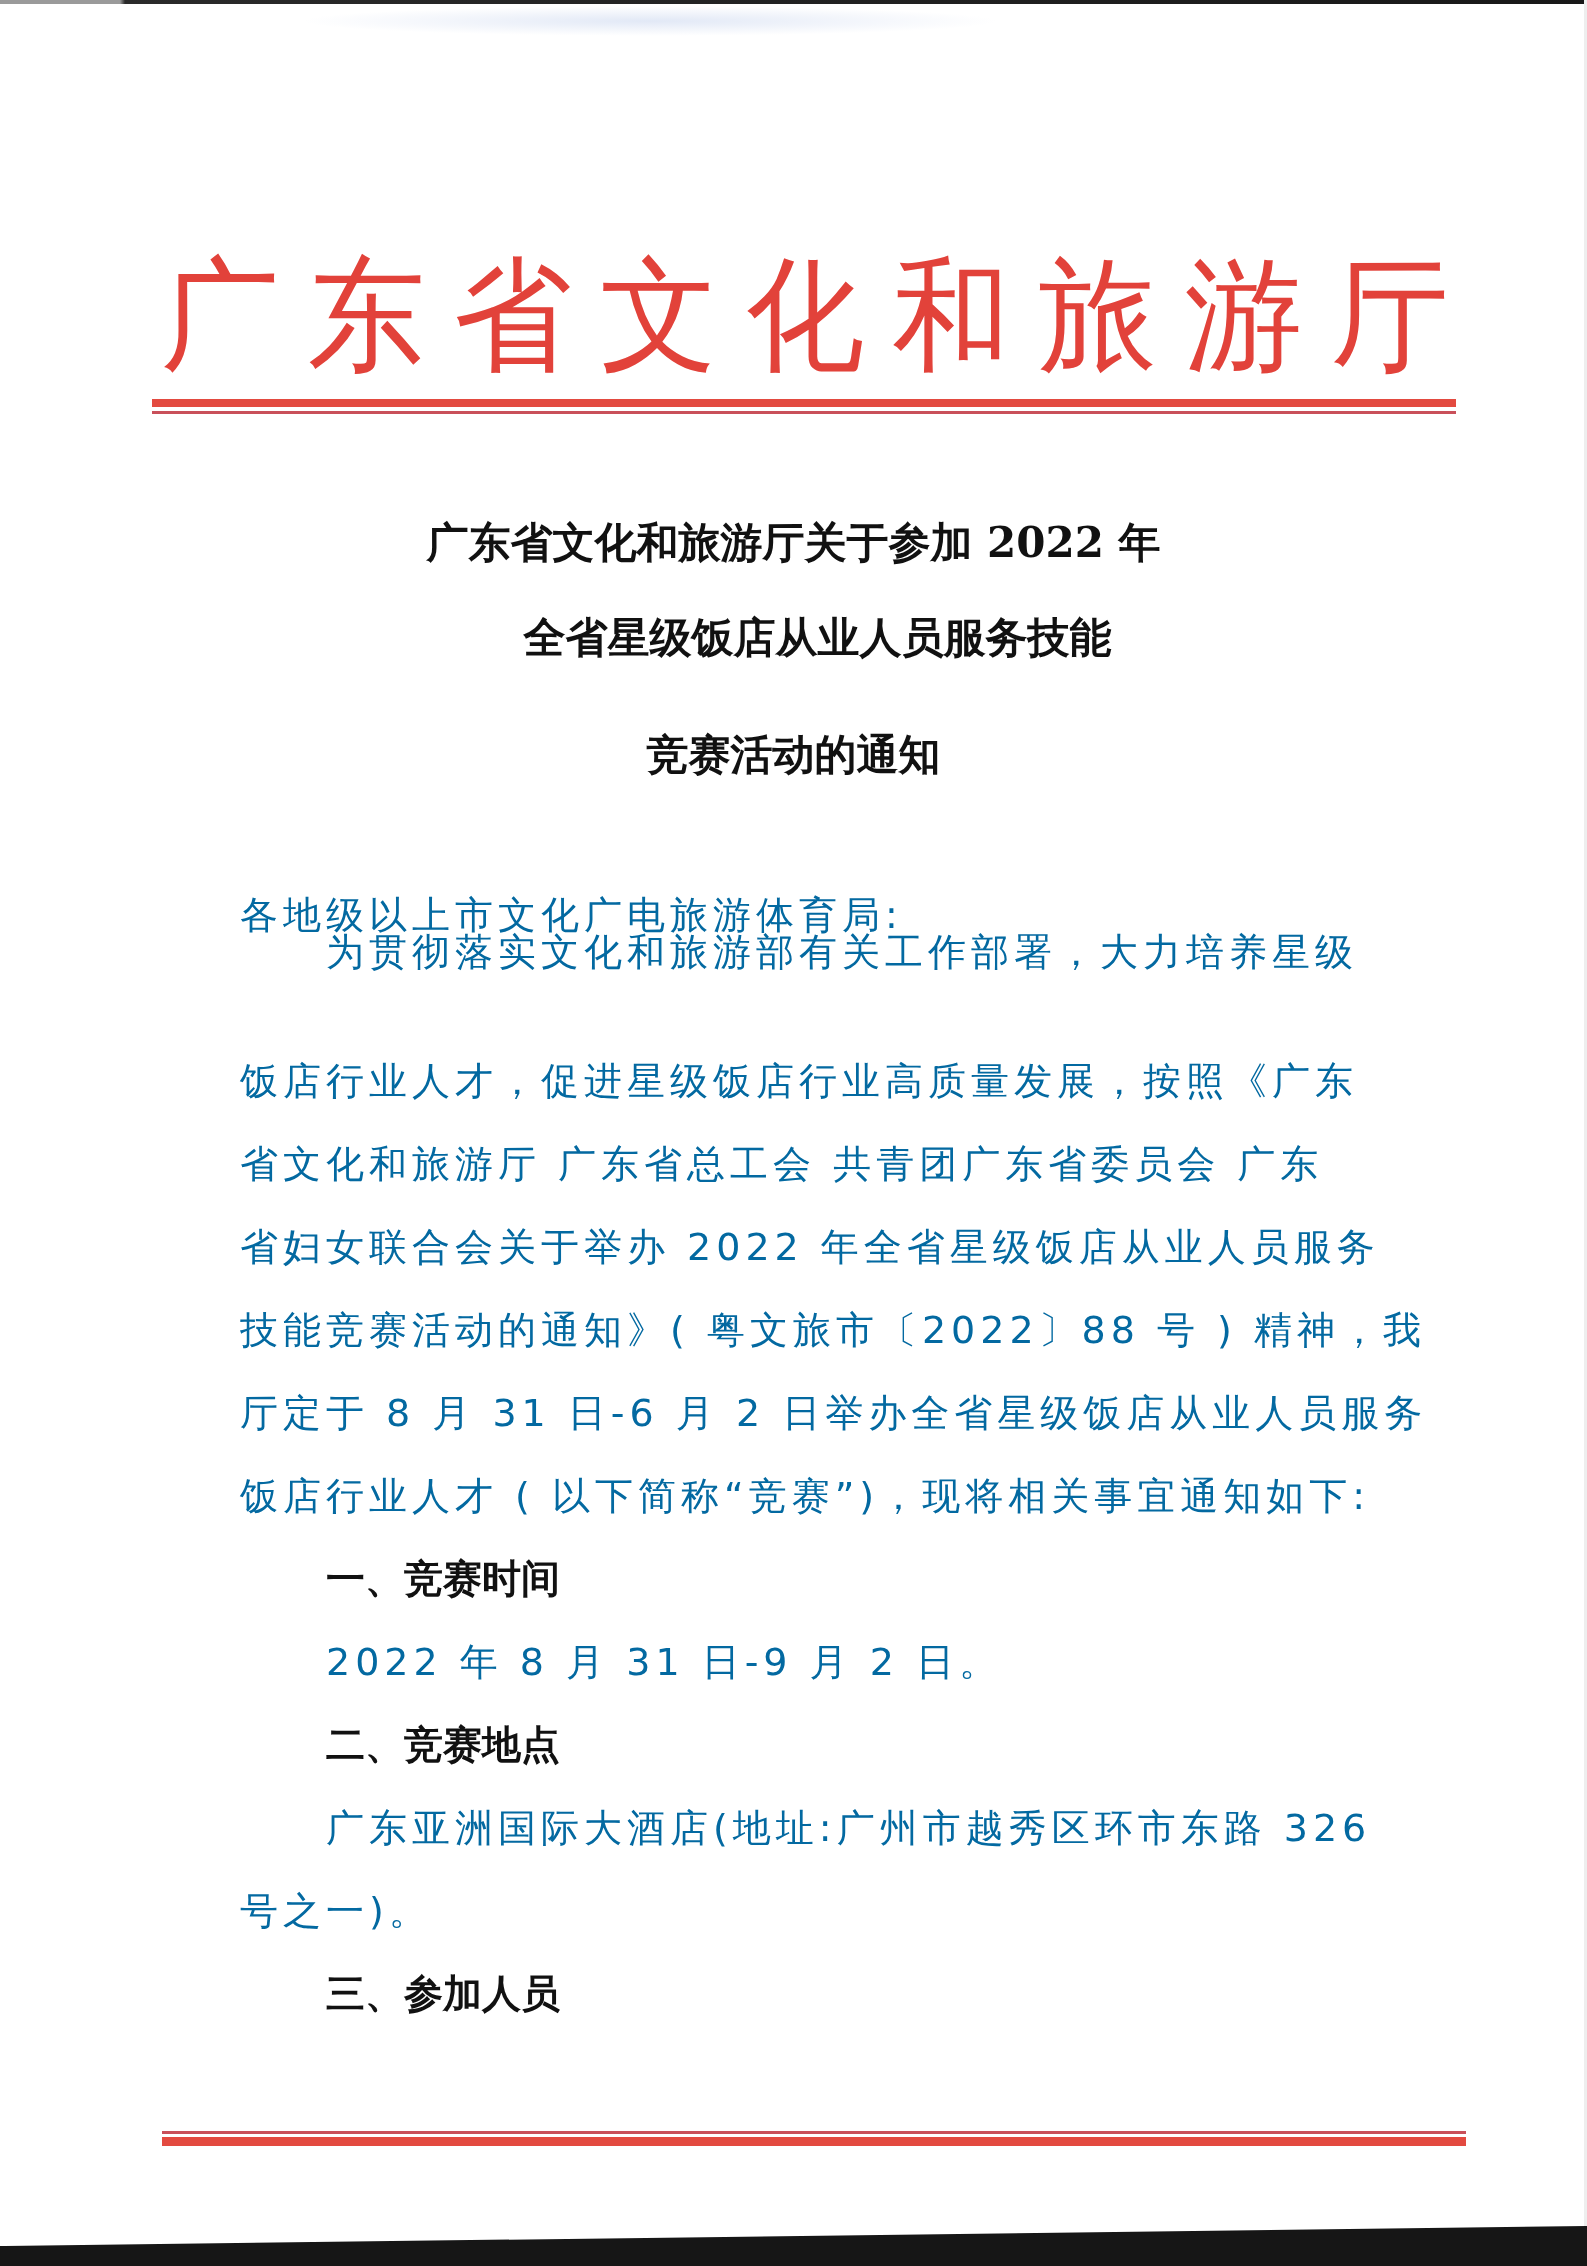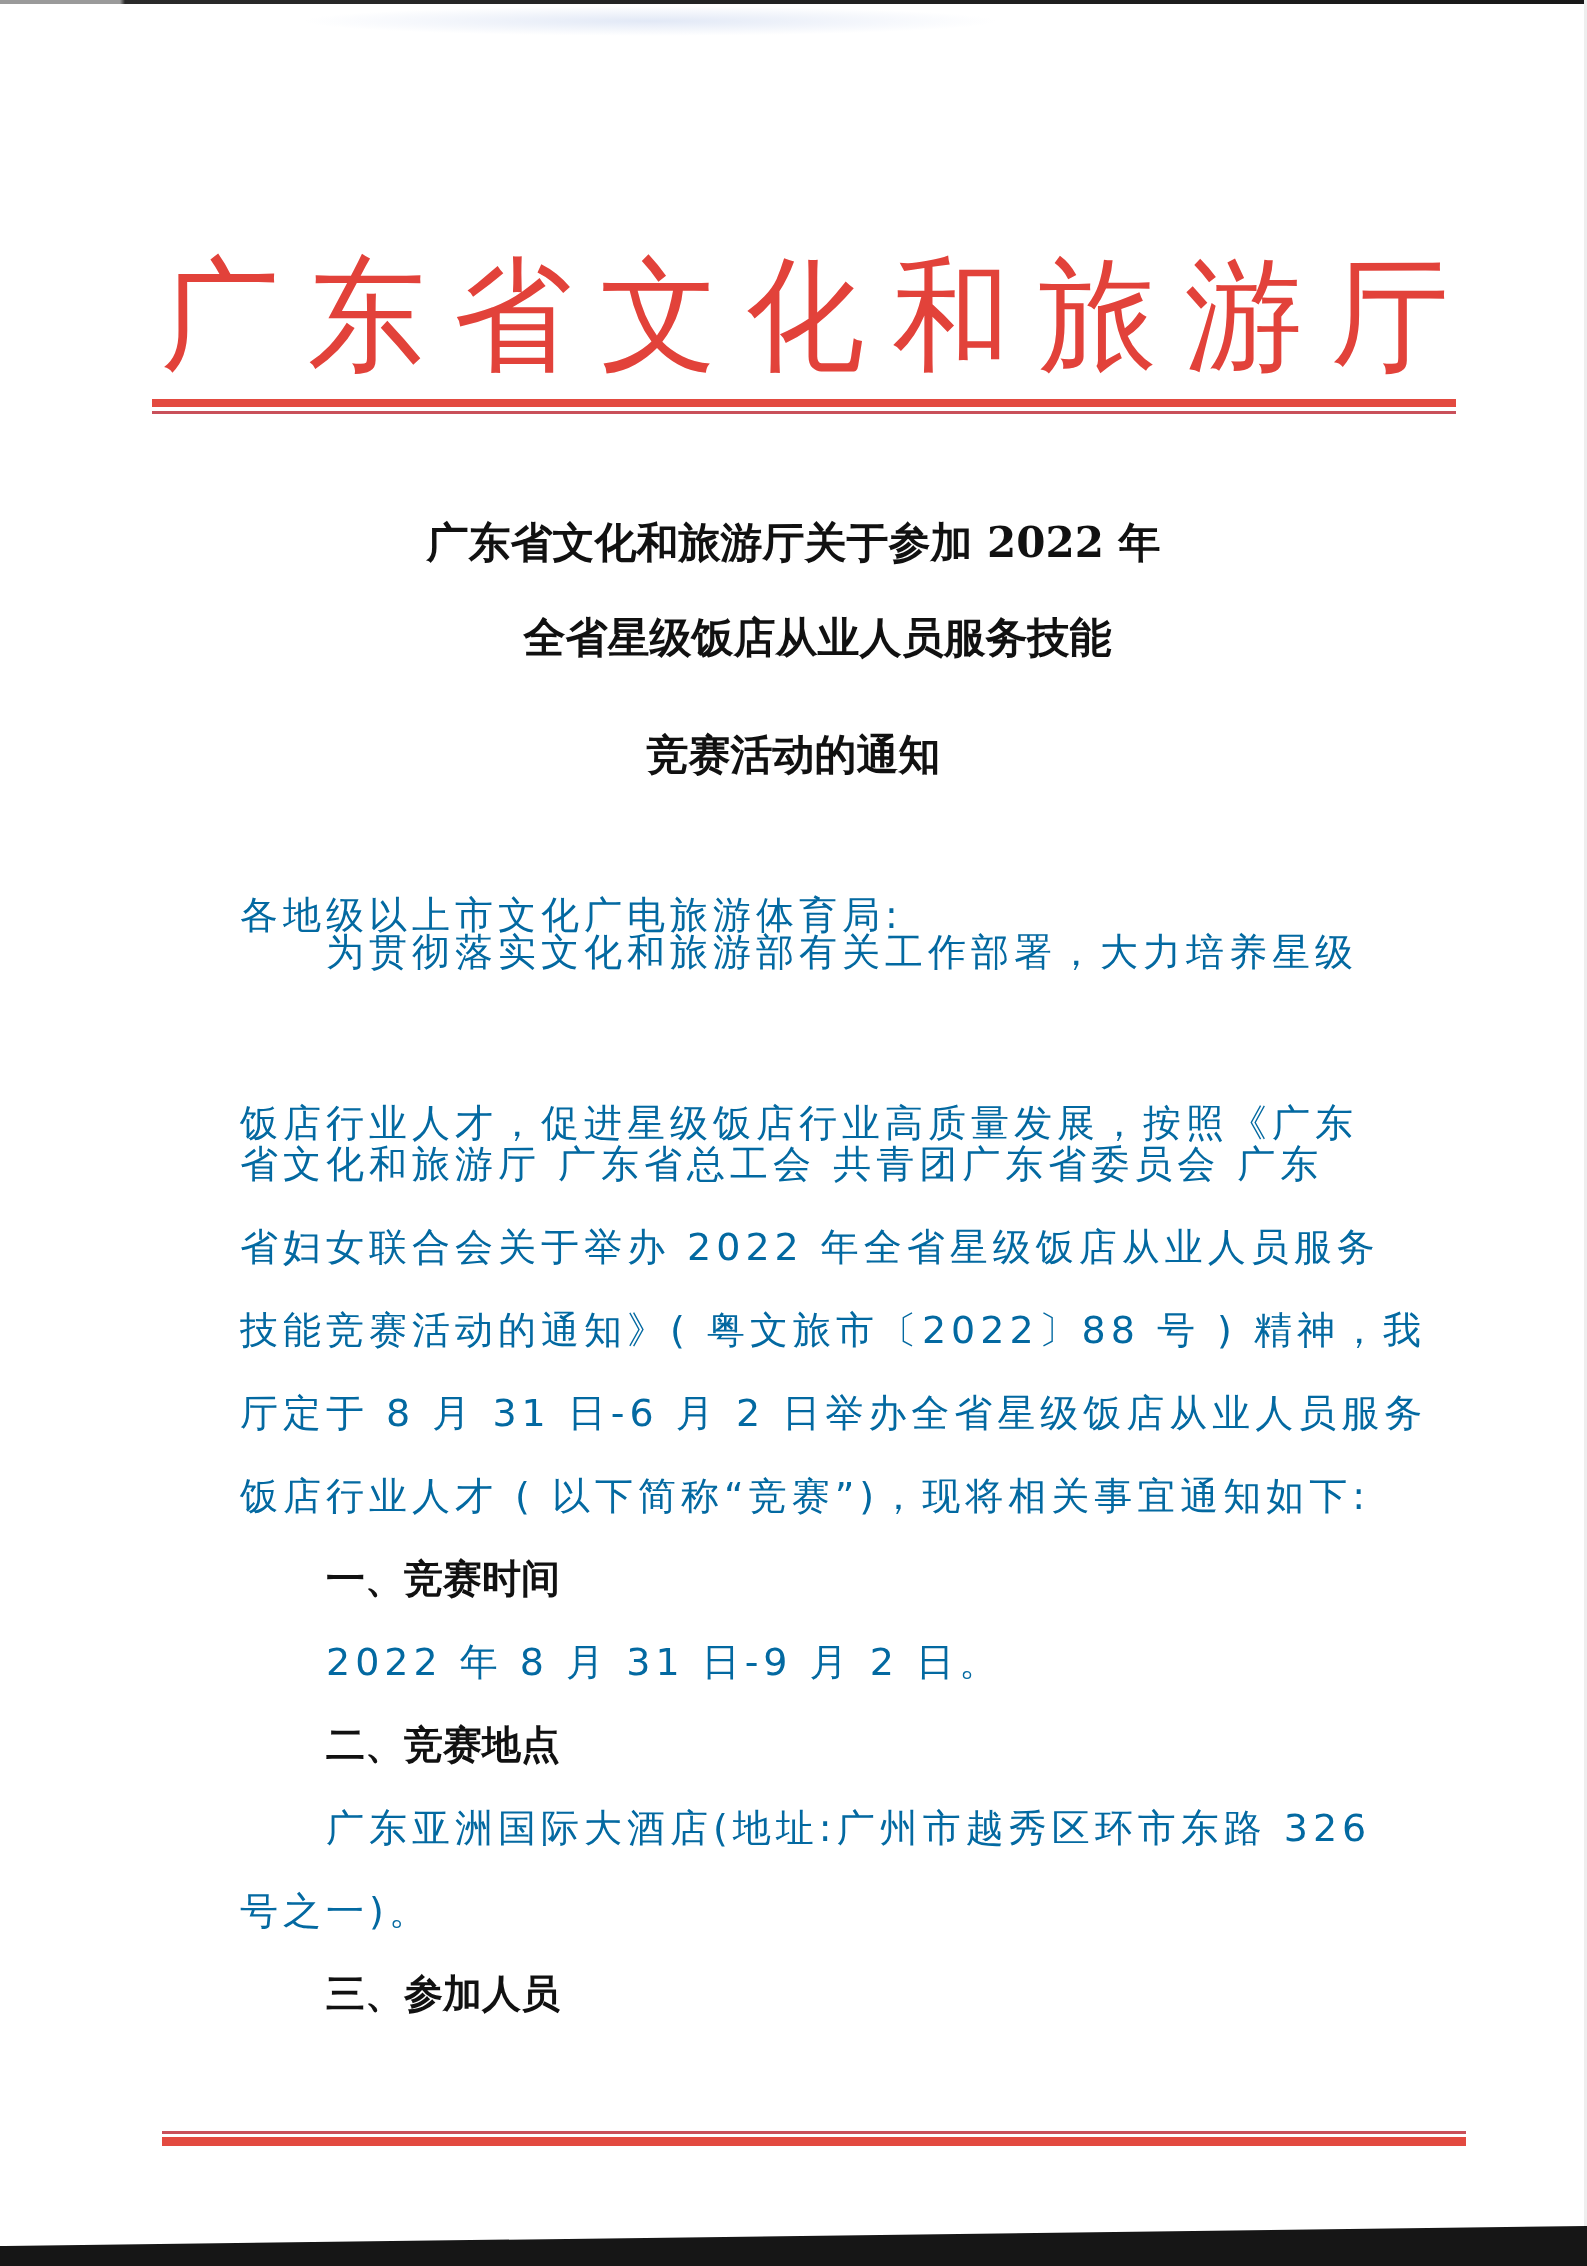--- a/index.html
+++ b/index.html
@@ -83,7 +83,7 @@
 <div class="body-line" style="top:885px;">各地级以上市文化广电旅游体育局:</div>
 
 <div class="body-line indent" style="top:922px;">为贯彻落实文化和旅游部有关工作部署，大力培养星级</div>
-<div class="body-line" style="top:1093px;font-family:Liberation Serif, serif;">饭店行业人才，促进星级饭店行业高质量发展，按照《广东</div>
+<div class="body-line" style="top:1051px;font-family:Liberation Serif, serif;">饭店行业人才，促进星级饭店行业高质量发展，按照《广东</div>
 <div class="body-line" style="top:1134px;">省文化和旅游厅 广东省总工会 共青团广东省委员会 广东</div>
 <div class="body-line" style="top:1217px;">省妇女联合会关于举办 2022 年全省星级饭店从业人员服务</div>
 <div class="body-line" style="top:1300px;">技能竞赛活动的通知》( 粤文旅市〔2022〕88 号 ) 精神，我</div>

